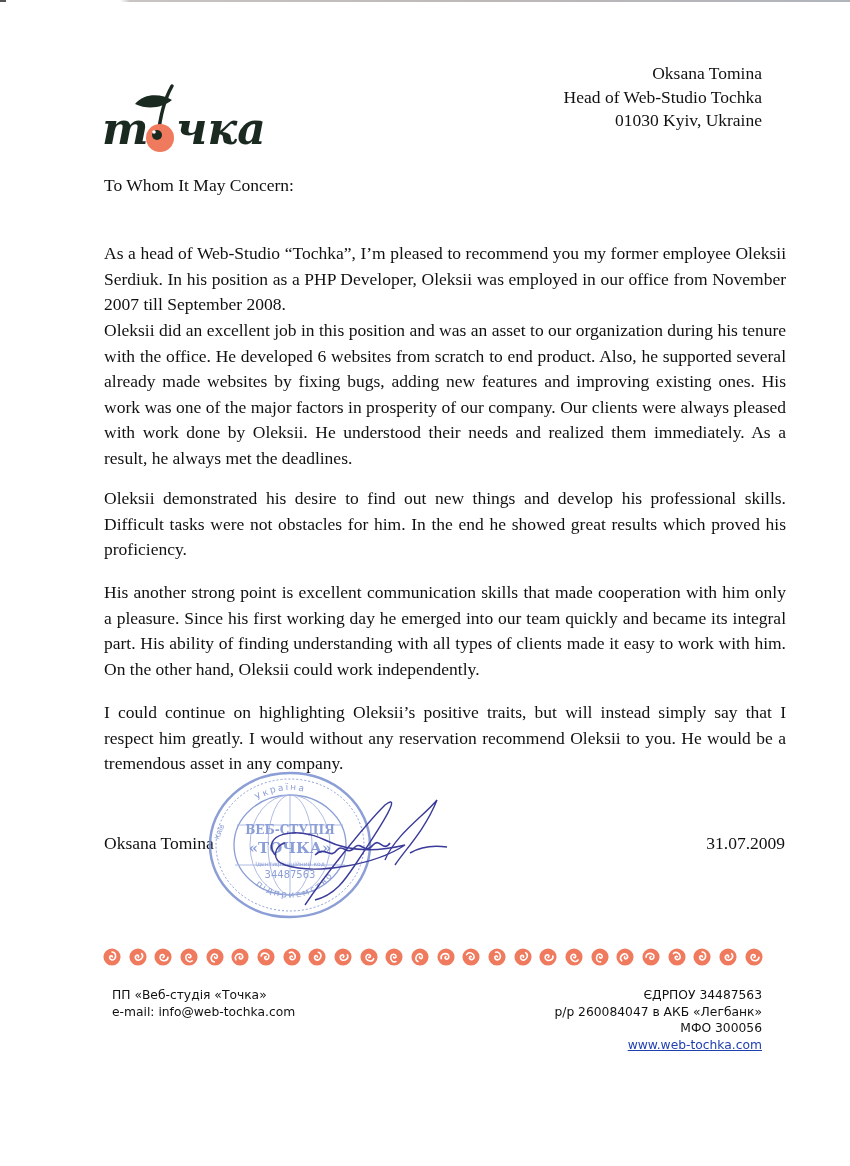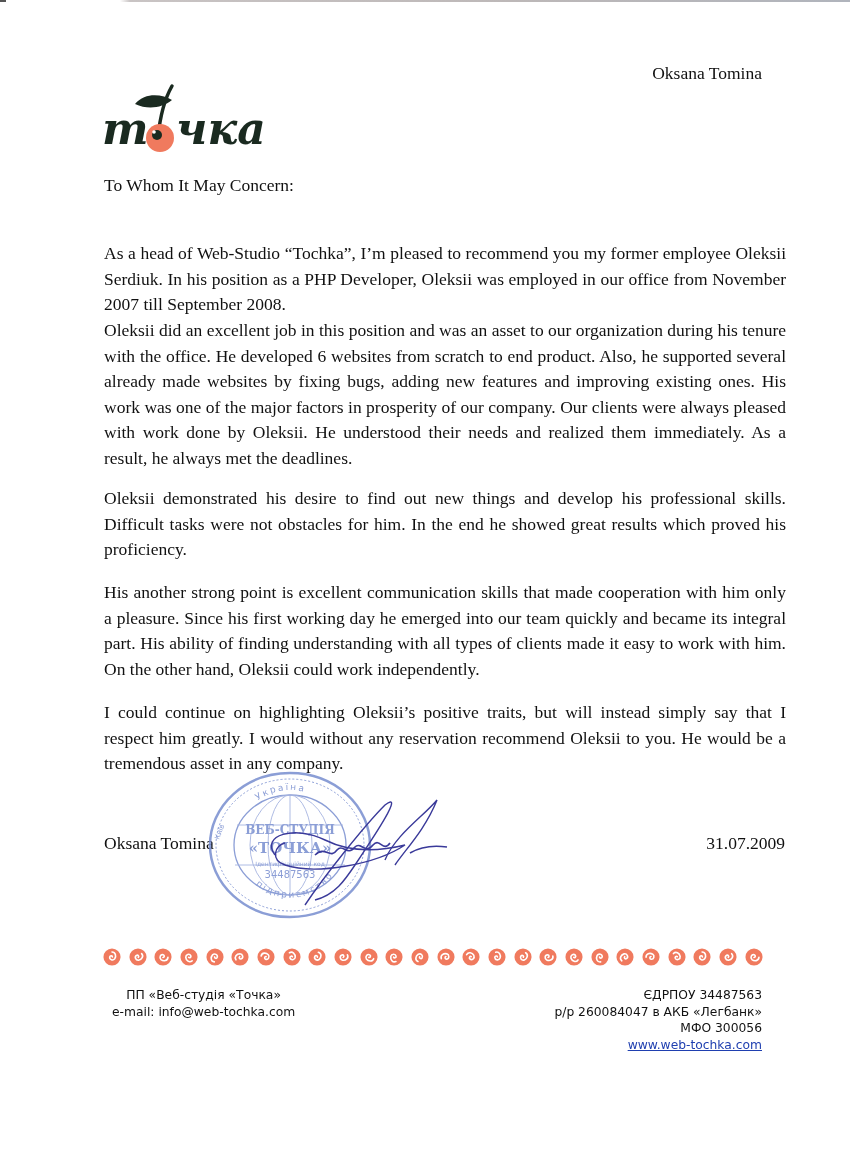--- a/index.html
+++ b/index.html
@@ -57,6 +57,7 @@
 
 <div class="sender serif">
   <div>Oksana Tomina</div>
+  <div>Head of Web-Studio Tochka</div>
 </div>
 
 <div class="greeting serif">To Whom It May Concern:</div>

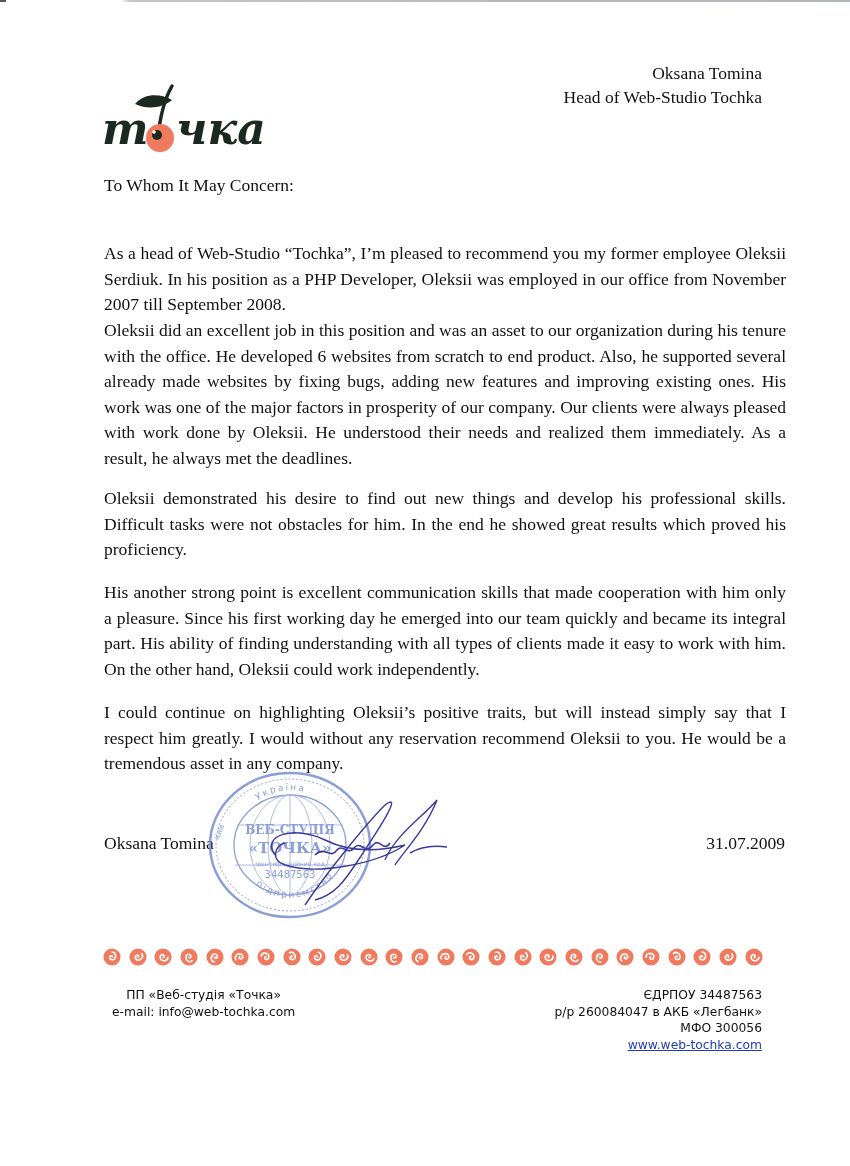--- a/index.html
+++ b/index.html
@@ -58,6 +58,7 @@
 <div class="sender serif">
   <div>Oksana Tomina</div>
   <div>Head of Web-Studio Tochka</div>
+  <div>01030 Kyiv, Ukraine</div>
 </div>
 
 <div class="greeting serif">To Whom It May Concern:</div>

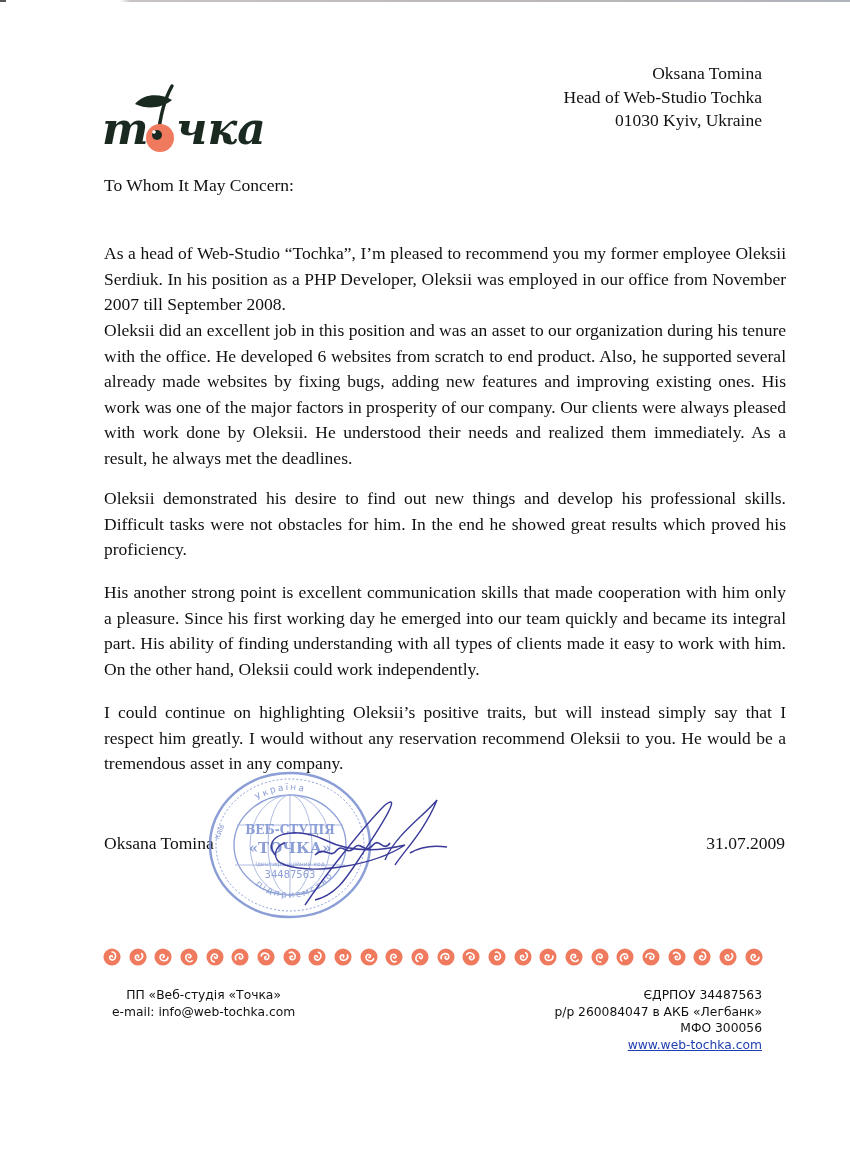--- a/index.html
+++ b/index.html
@@ -7,7 +7,7 @@
   .scan-edge { position: absolute; left: 0; top: 0; width: 850px; height: 2px;
     background: linear-gradient(90deg, #555 0, #555 6px, #fff 6px, #fff 120px, #c9c4c4 130px, #bdb8b8 60%, #b0b4bc 100%); }
   .serif { font-family: "Liberation Serif", "DejaVu Serif", serif; color: #111; }
-  .sans { font-family: "DejaVu Sans", "Liberation Sans", sans-serif; color: #111; text-align: center; }
+  .sans { font-family: "DejaVu Sans", "Liberation Sans", sans-serif; color: #111; }
 
   .logo { position: absolute; left: 100px; top: 82px; width: 190px; height: 80px; }
 

